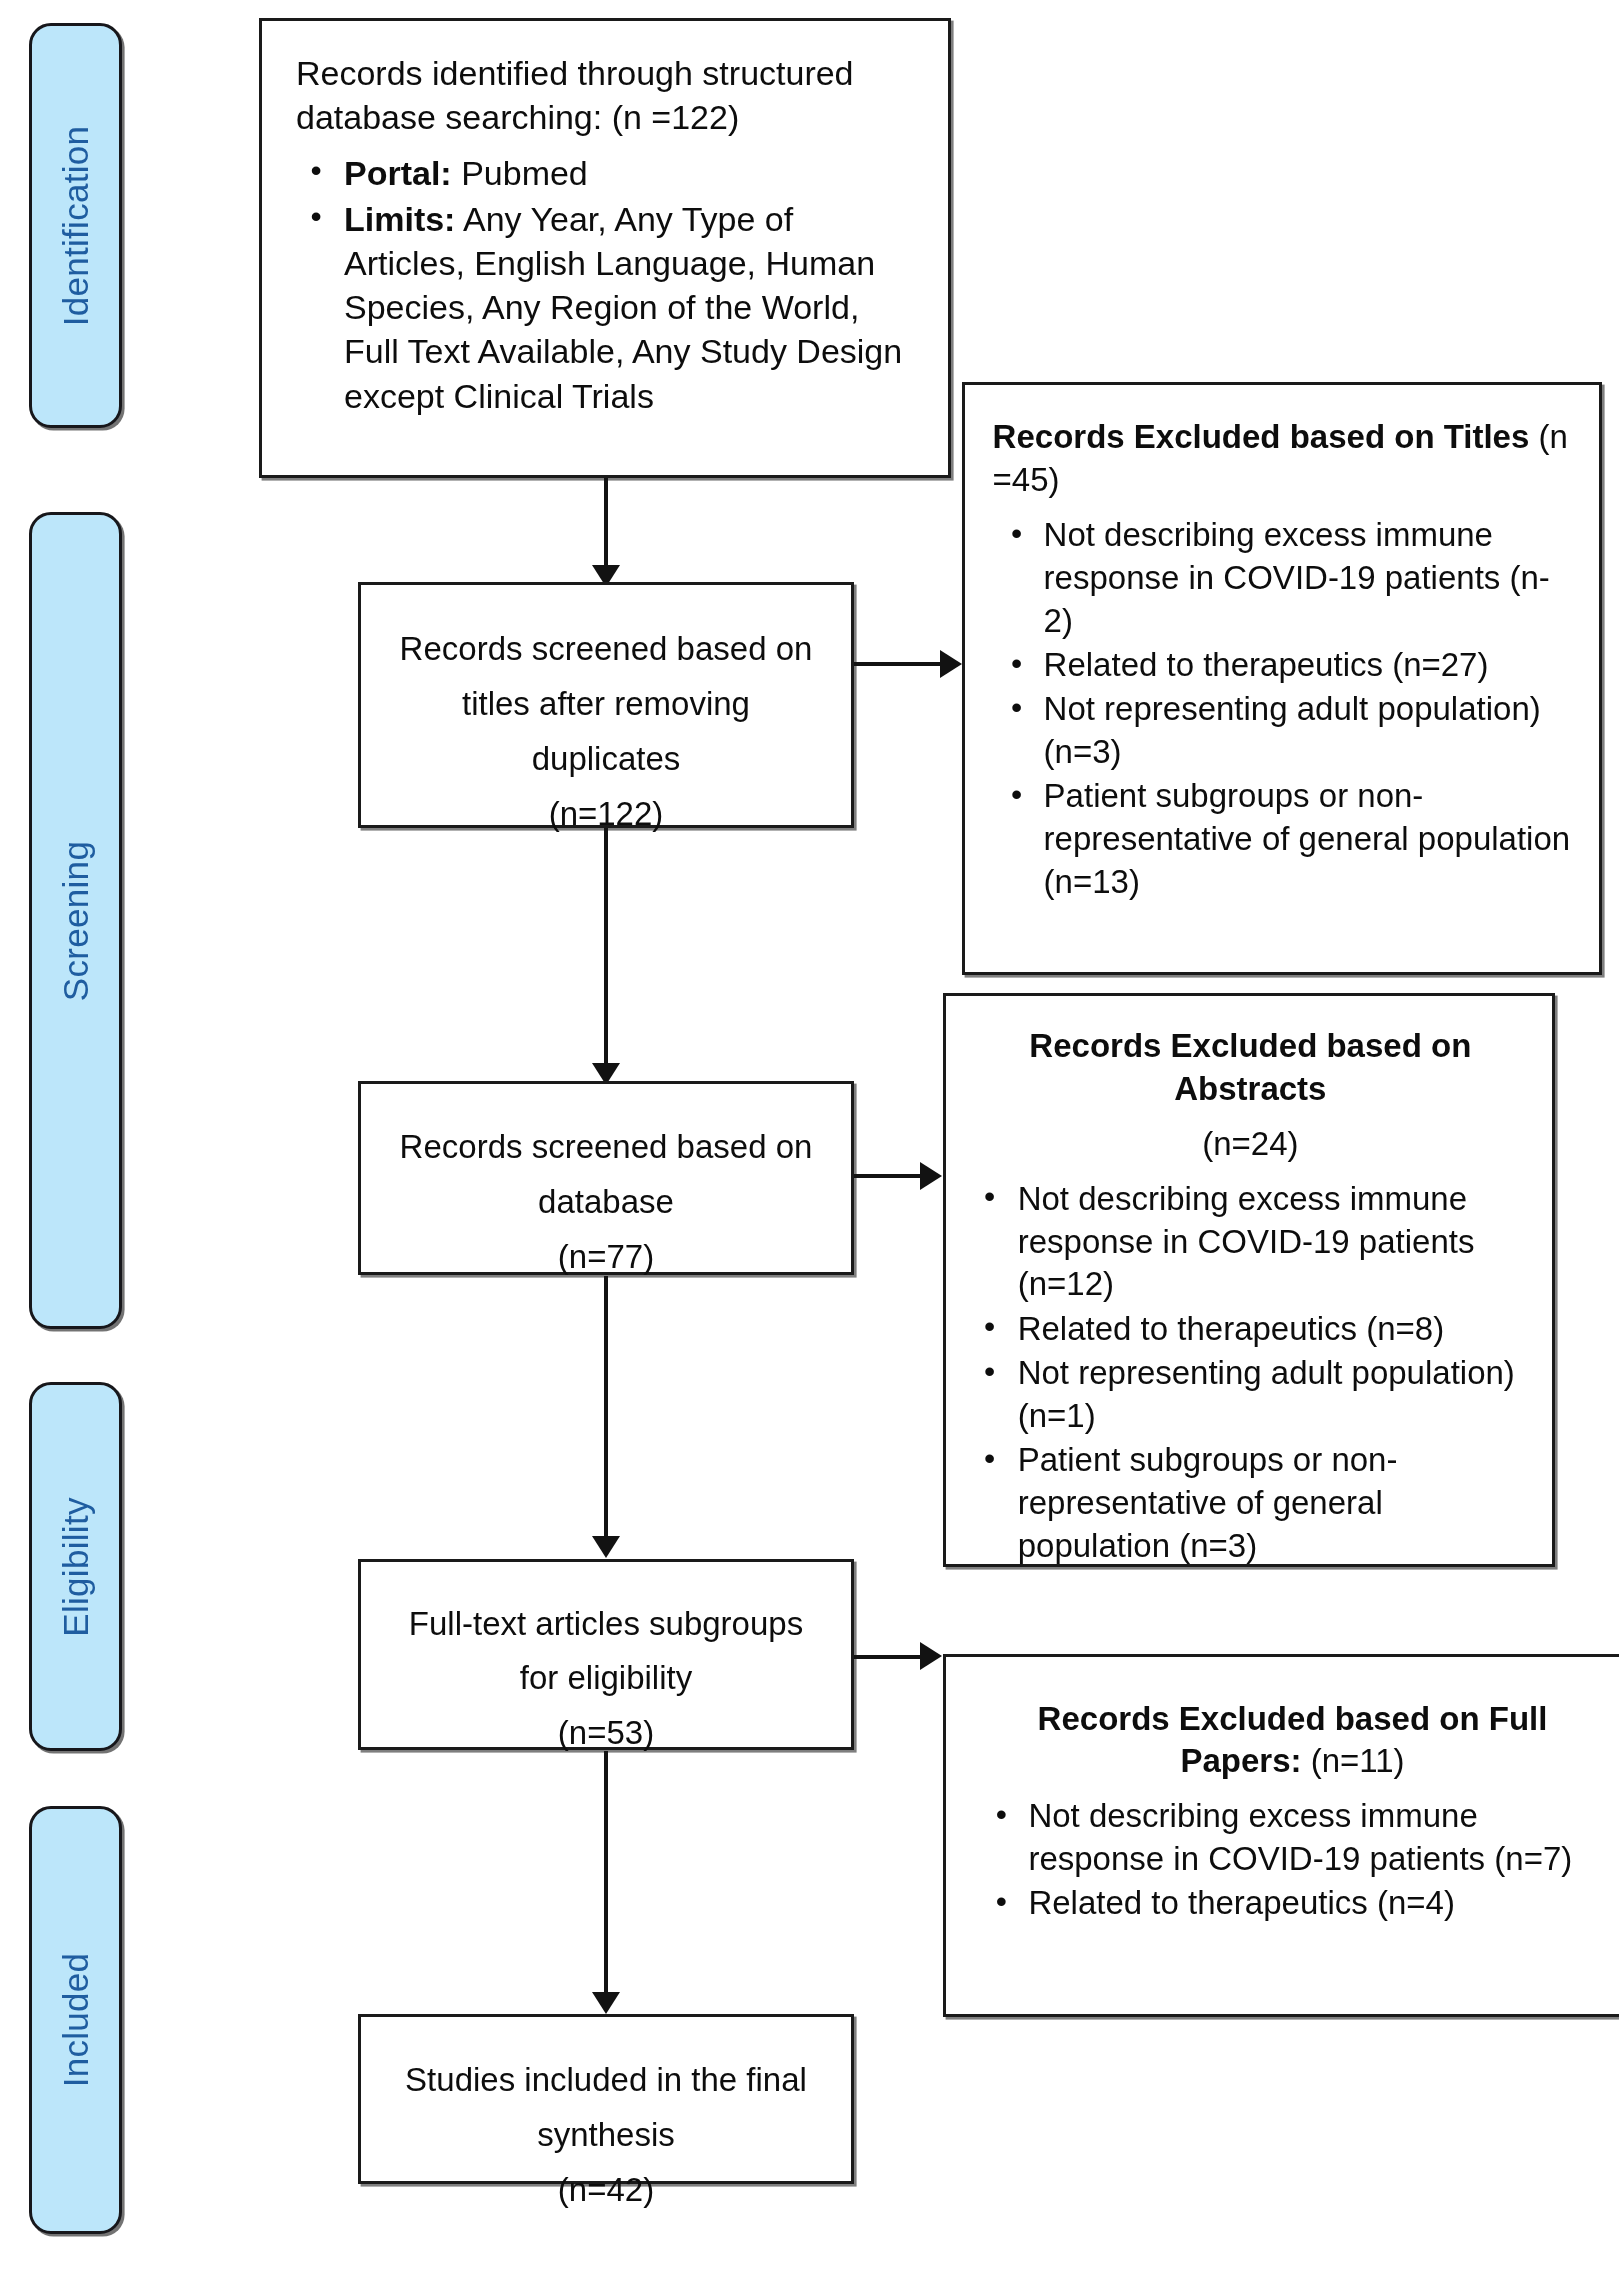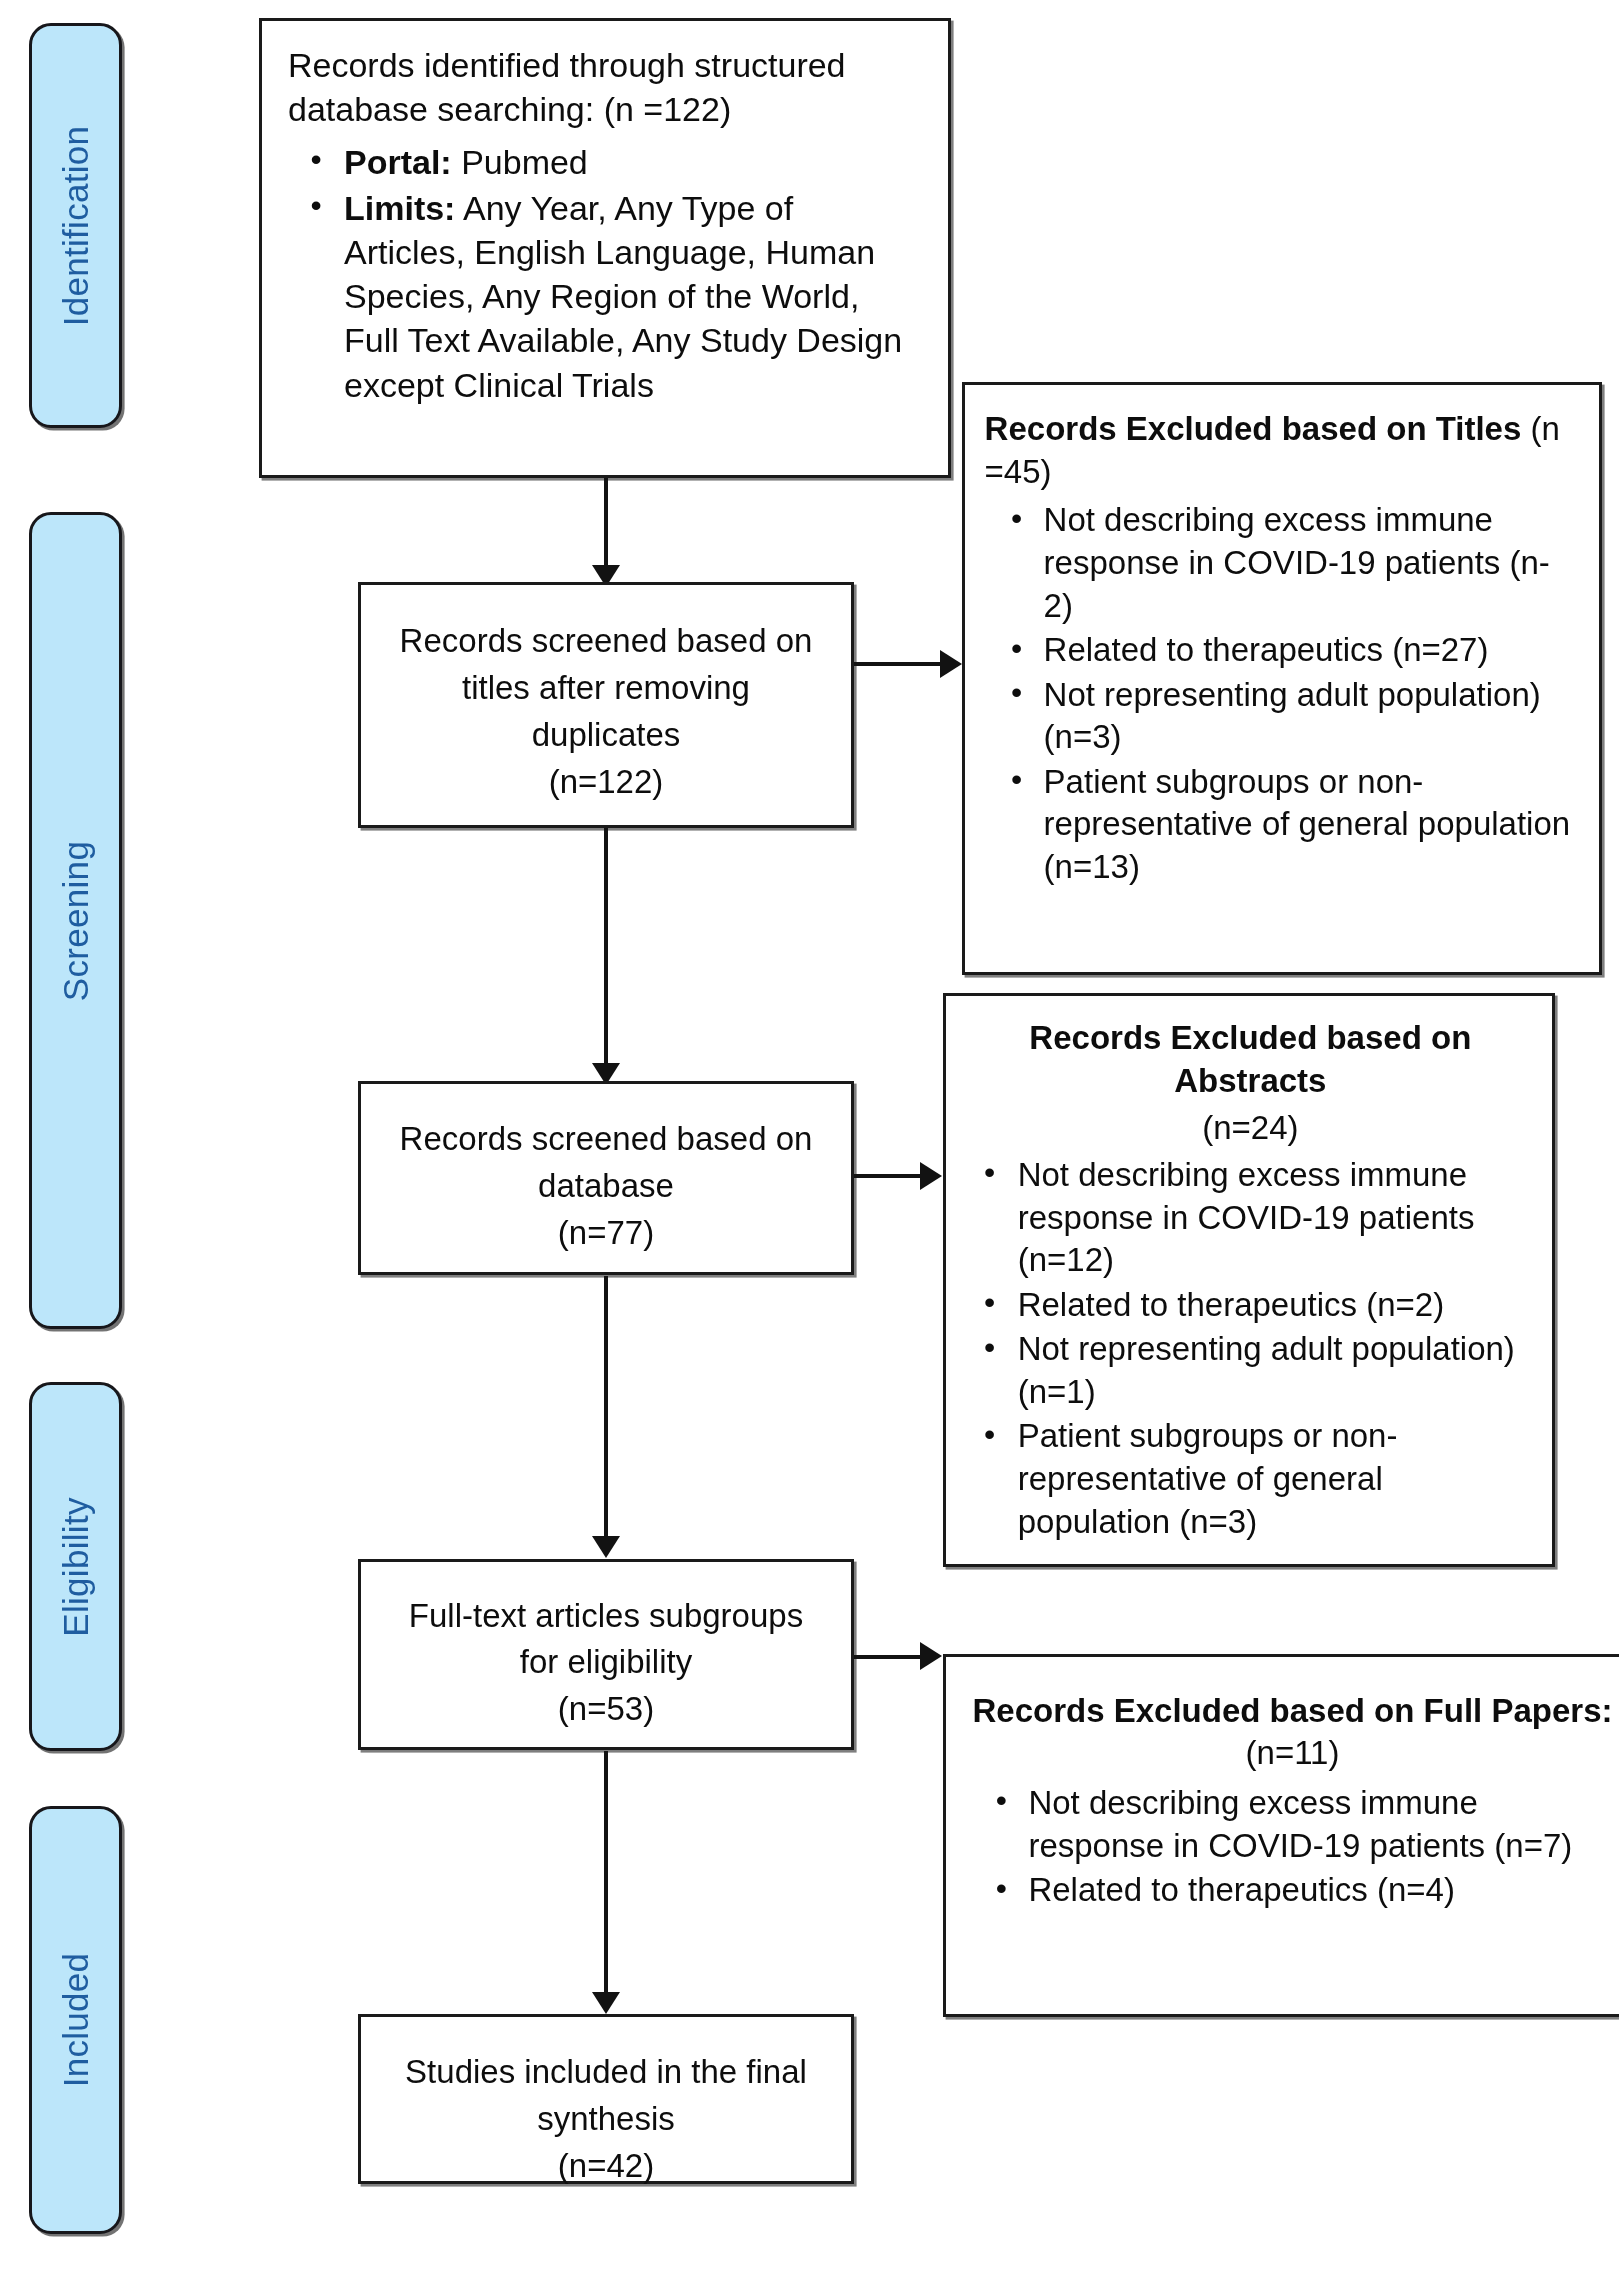--- a/index.html
+++ b/index.html
@@ -60,7 +60,7 @@
     text-align: center;
   }
   .box-inner p {
-    margin: 4px;
+    margin: 12px;
   }
   ul.bullets {
     margin: 16px;

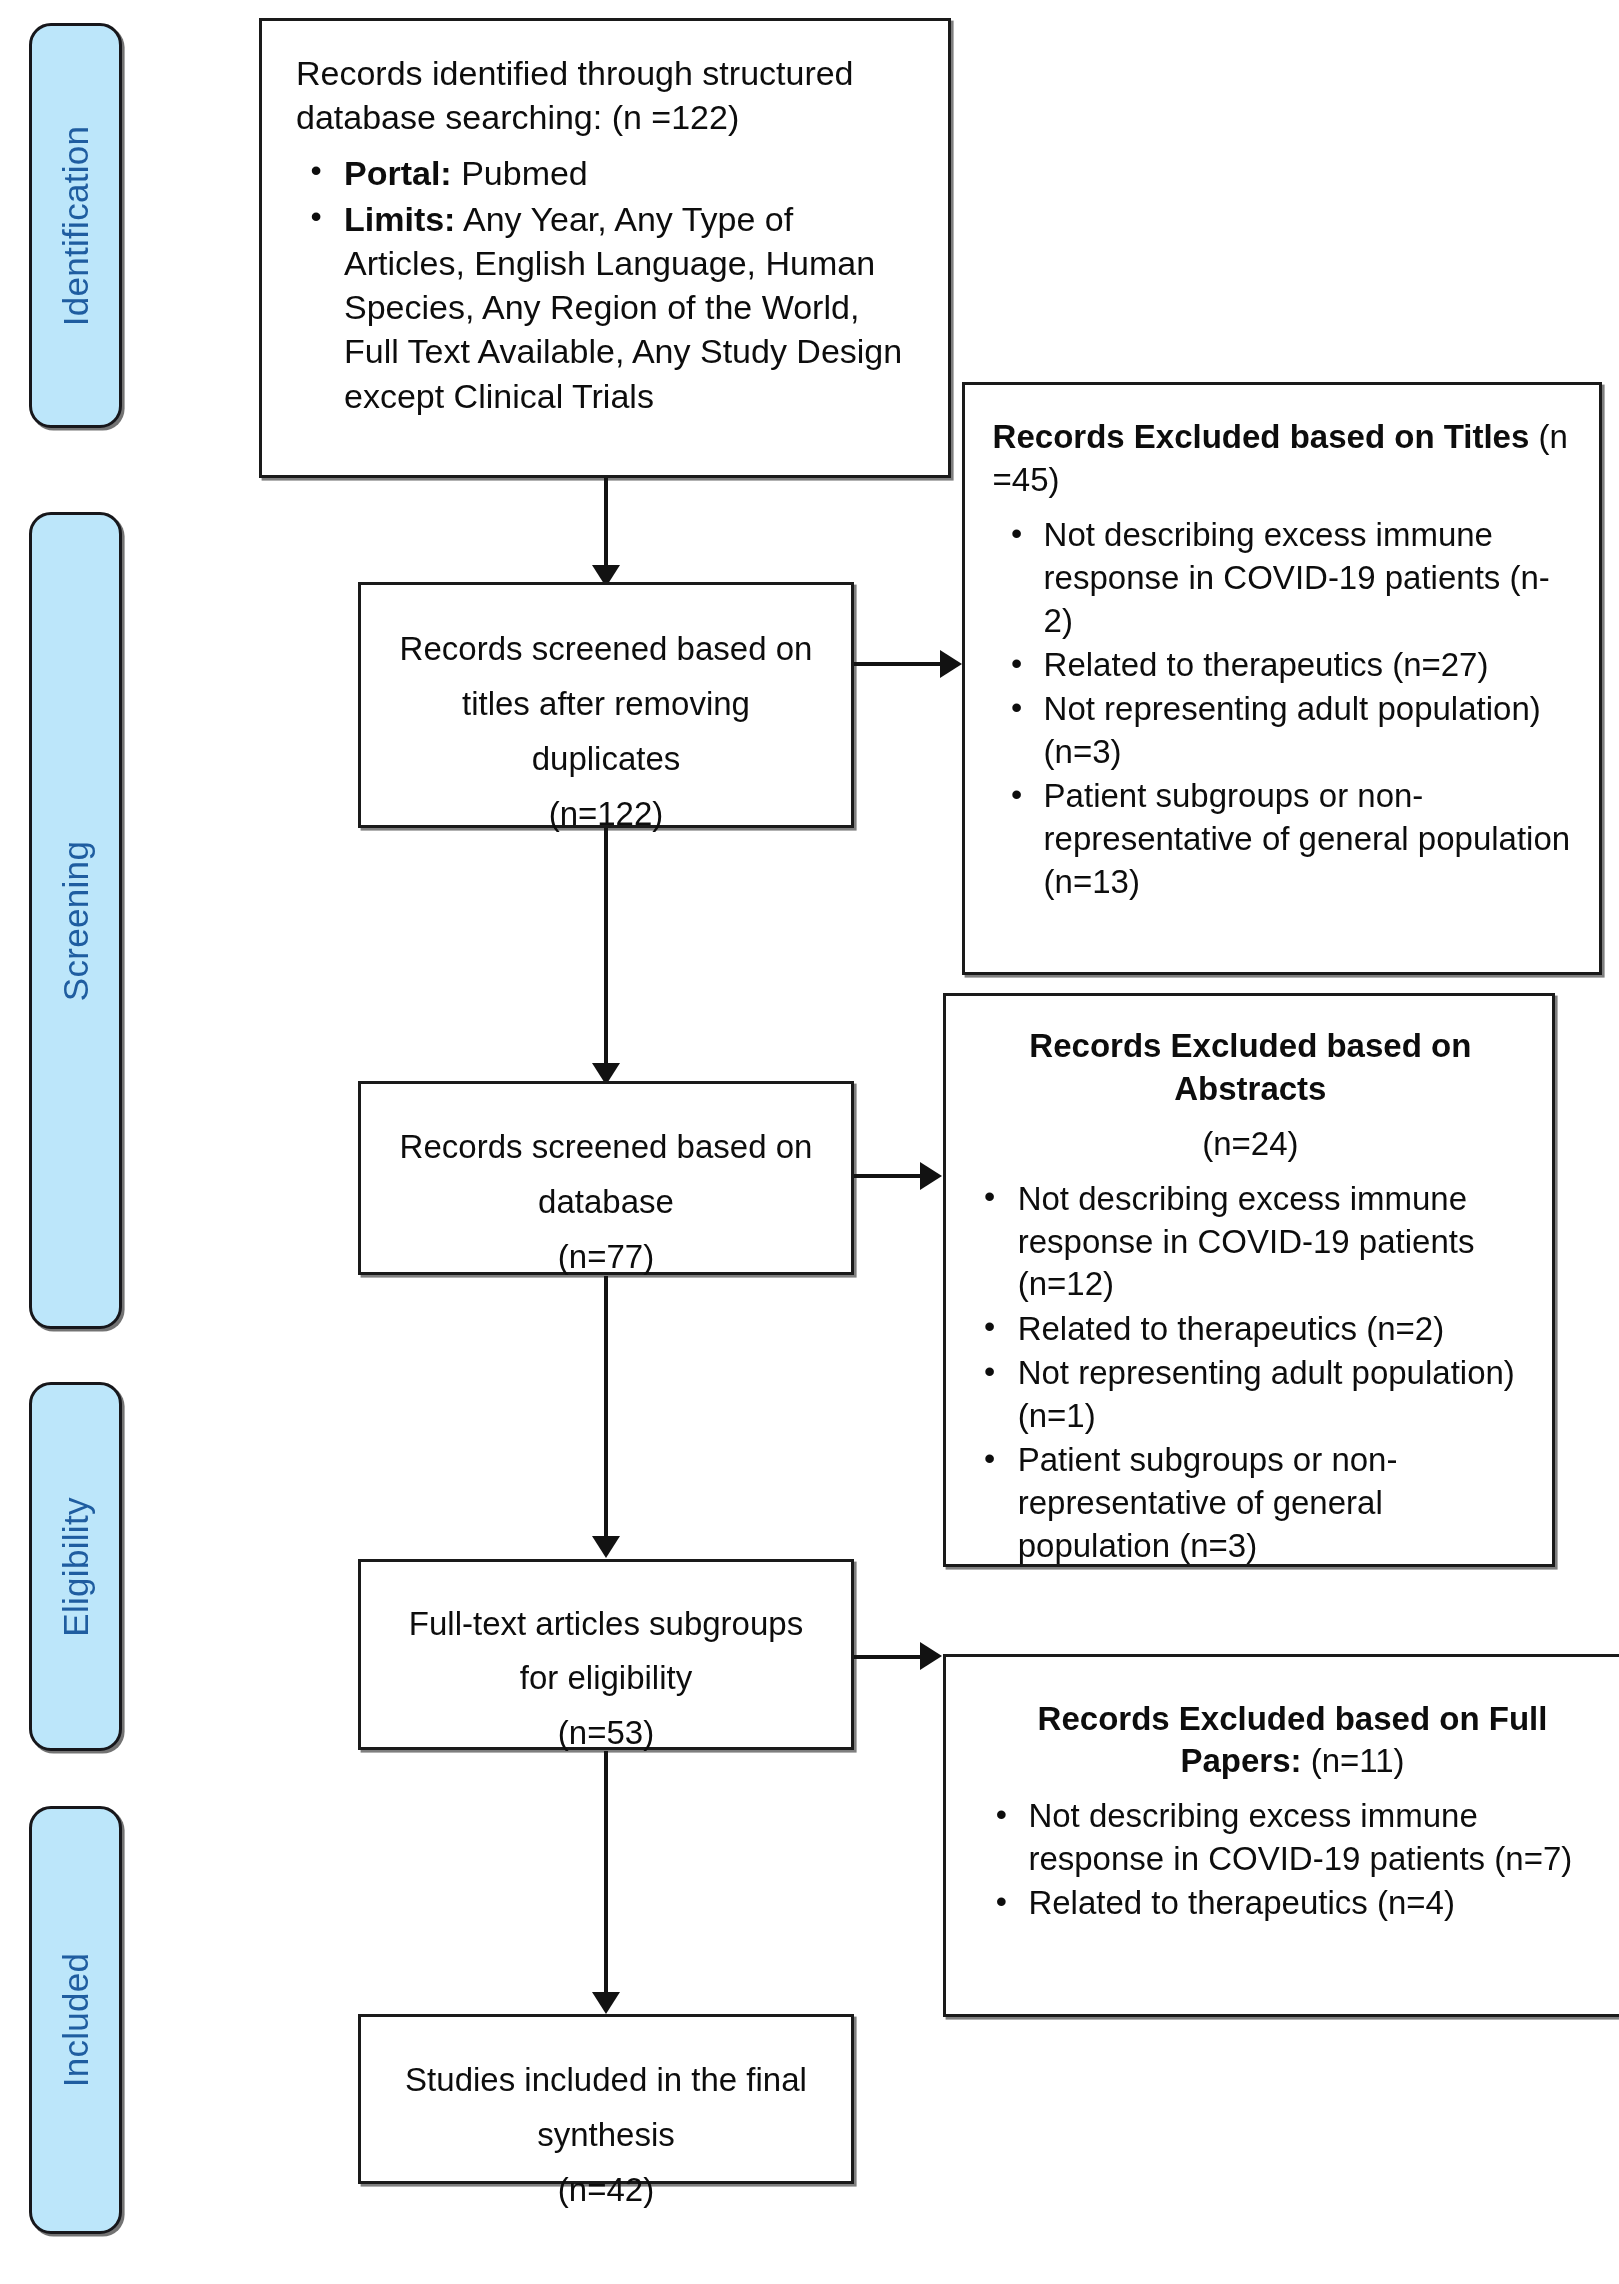--- a/index.html
+++ b/index.html
@@ -207,7 +207,7 @@
       <p class="excl-title center-title">(n=24)</p>
       <ul class="bullets" style="margin-top:3.9px;">
         <li>Not describing excess immune response in COVID-19 patients (n=12)</li>
-        <li>Related to therapeutics (n=2)</li>
+        <li>Related to therapeutics (n=8)</li>
         <li>Not representing adult population) (n=1)</li>
         <li>Patient subgroups or non-representative of general population (n=3)</li>
       </ul>

